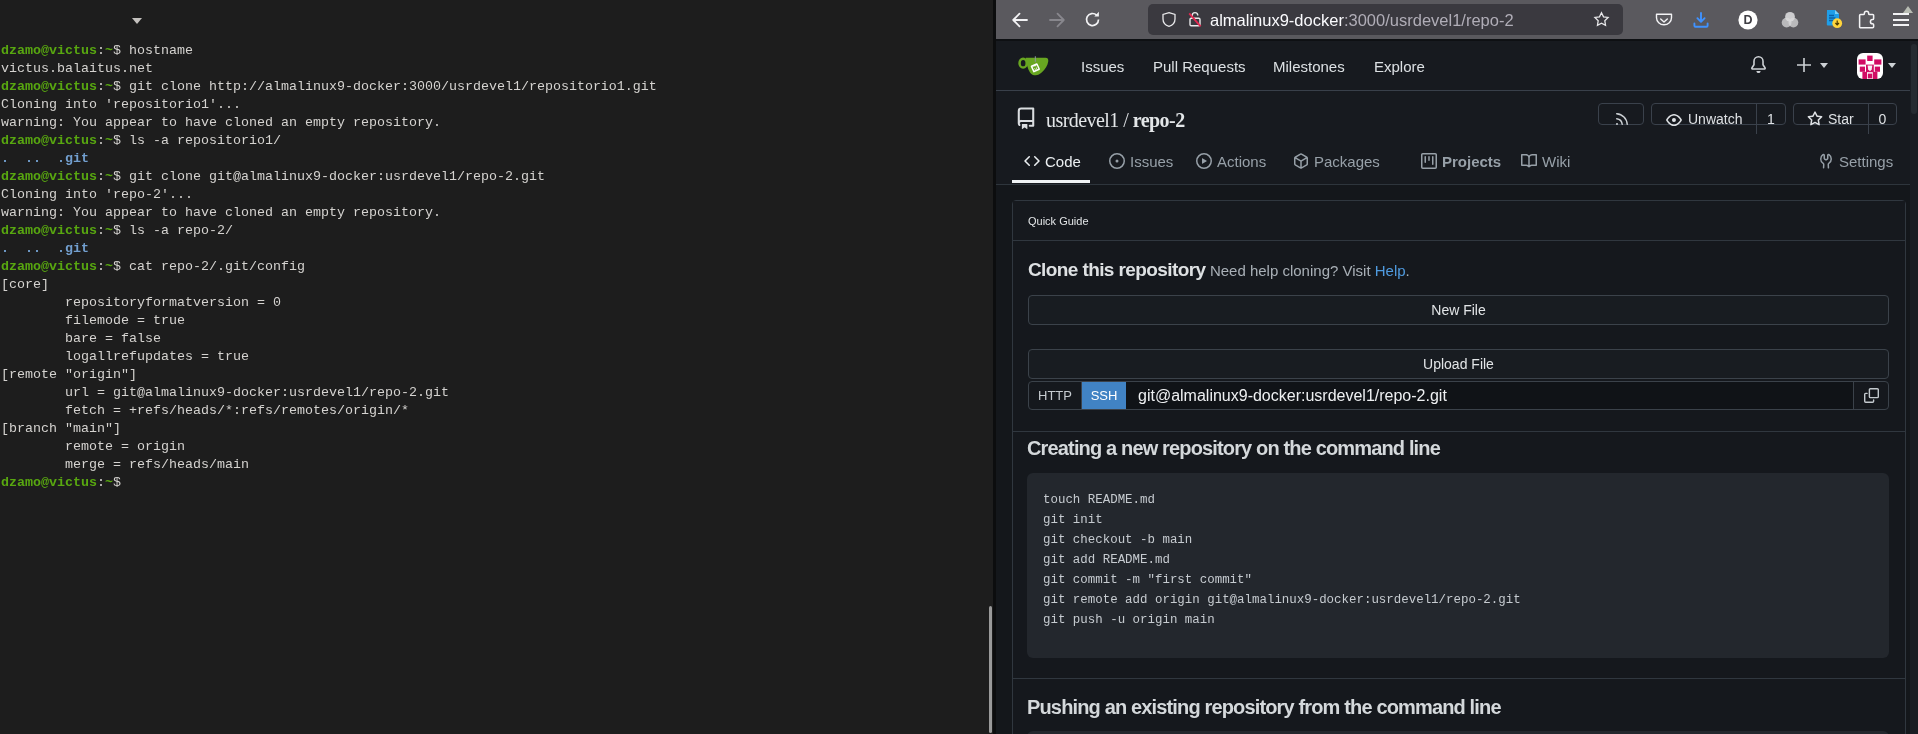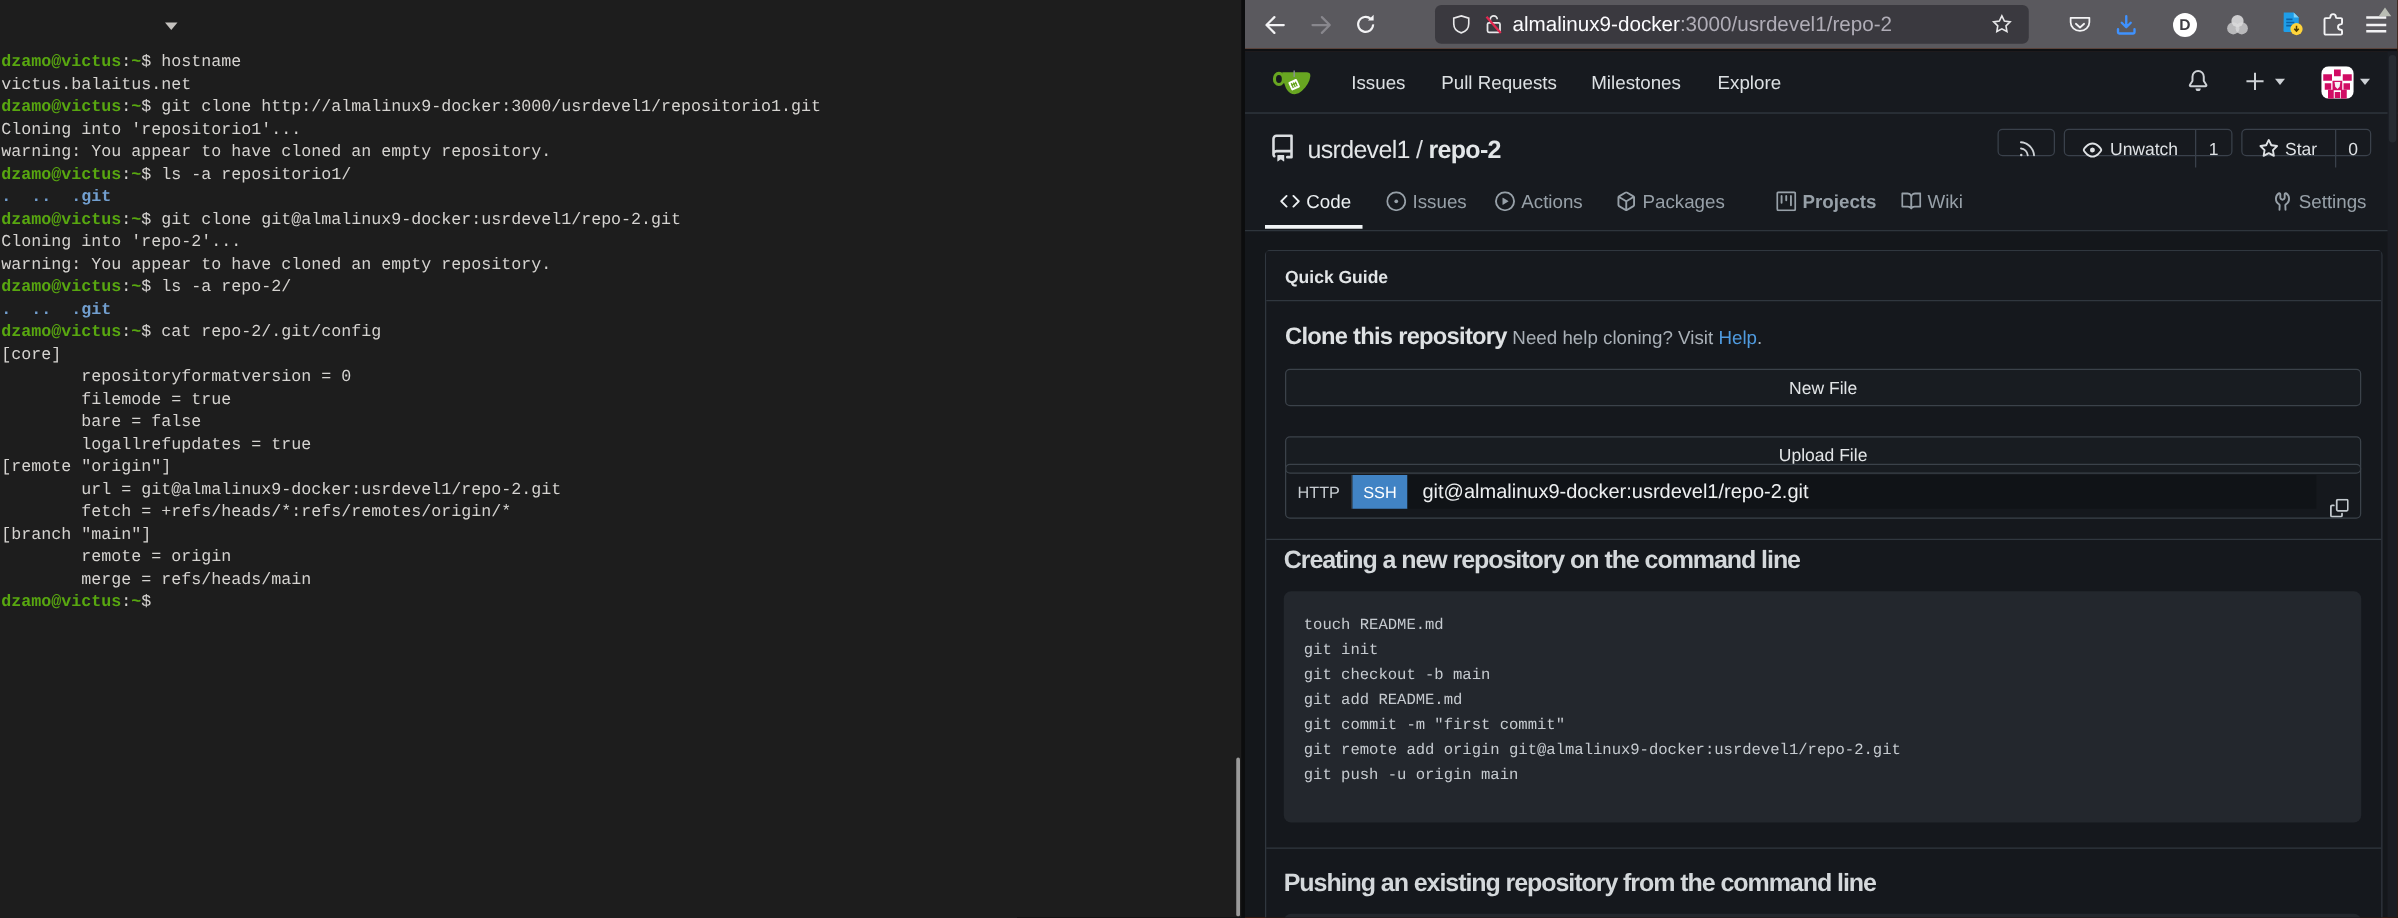--- a/index.html
+++ b/index.html
@@ -17,7 +17,7 @@
   #tscroll { left:989px; top:606px; width:3px; height:127px; background:#9a9a9a; border-radius:2px; }
 
   
-  #browser { left:996px; top:0; width:922px; height:734px; background:#c2410c; }
+  #browser { left:996px; top:0; width:922px; height:734px; background:#fdba74; }
   #ftoolbar { left:0; top:0; width:922px; height:39px; background:#5a595e; }
   #urlbar { left:152px; top:4px; width:475px; height:31px; background:#3a393f; border-radius:5px; }
   #urltext { position:absolute; left:62px; top:1px; height:31px; line-height:31px; font-size:16.5px; color:#fbfbfe; white-space:pre; }

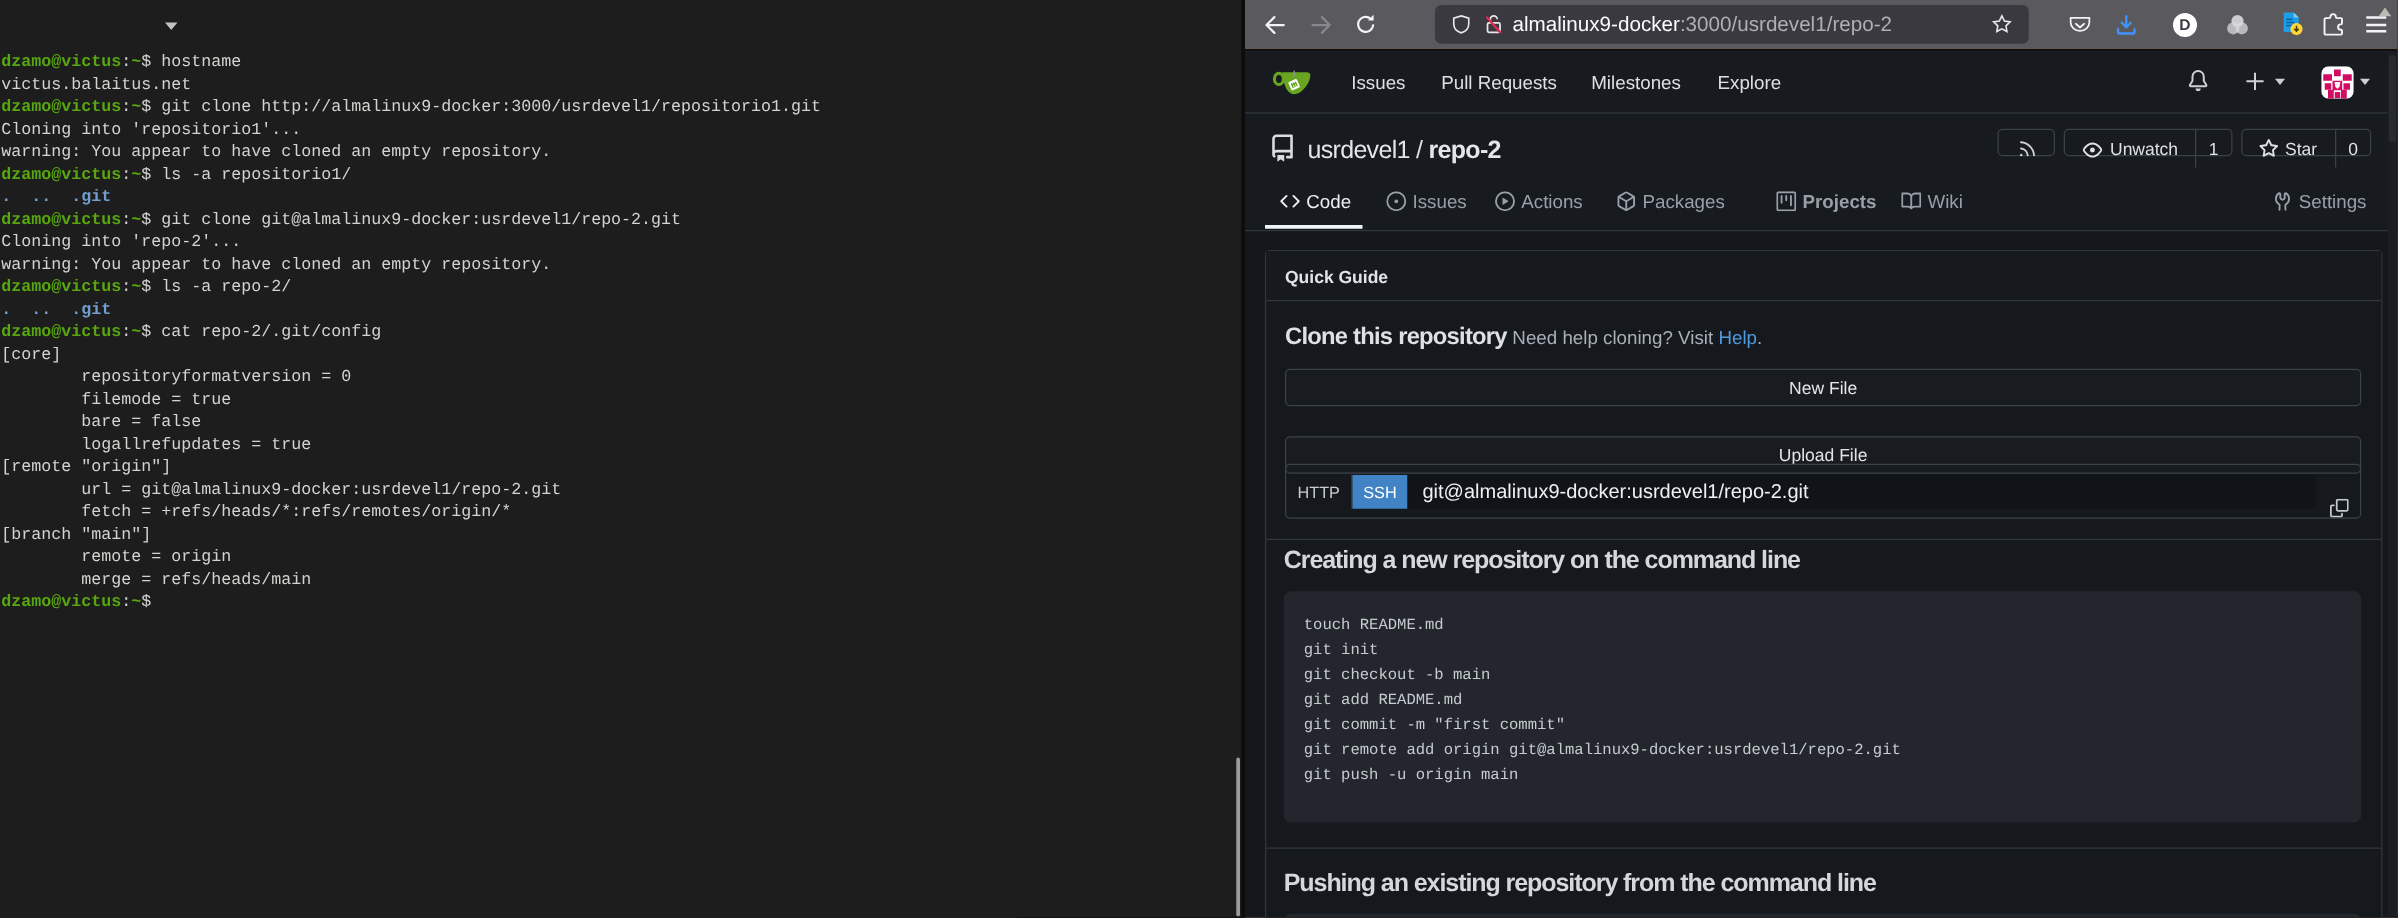--- a/index.html
+++ b/index.html
@@ -175,7 +175,7 @@
         <svg style="position:absolute;left:19px;top:16px;" width="22" height="23" viewBox="0 0 16 16" fill="#dadde0">
           <path d="M2 2.5A2.5 2.5 0 0 1 4.5 0h8.75a.75.75 0 0 1 .75.75v12.5a.75.75 0 0 1-.75.75h-2.5a.75.75 0 0 1 0-1.5h1.75v-2h-8a1 1 0 0 0-.714 1.7.75.75 0 1 1-1.072 1.05A2.495 2.495 0 0 1 2 11.5Zm10.5-1h-8a1 1 0 0 0-1 1v6.708A2.486 2.486 0 0 1 4.5 9h8ZM5 12.25a.25.25 0 0 1 .25-.25h3.5a.25.25 0 0 1 .25.25v3.25a.25.25 0 0 1-.4.2l-1.45-1.087a.249.249 0 0 0-.3 0L5.4 15.7a.25.25 0 0 1-.4-.2Z"></path>
         </svg>
-        <span id="rtitle" style="position:absolute;left:50px;top:15.5px;font-size:20px;line-height:27px;color:#e3e6e8;letter-spacing:-0.55px;">usrdevel1 <span style="color:#dadde0">/</span> <b>repo-2</b></span>
+        <span id="rtitle" style="position:absolute;left:50px;top:15.5px;font-size:20px;line-height:27px;color:#e3e6e8;letter-spacing:-0.55px;font-family:Liberation Serif, serif;">usrdevel1 <span style="color:#dadde0">/</span> <b>repo-2</b></span>
         <div class="rbtn" style="left:602px;width:46px;">
           <svg style="position:absolute;left:15px;top:7px;" width="16" height="16" viewBox="0 0 16 16" fill="#cdd1d5">
             <path d="M2.002 2.725a.75.75 0 0 1 .797-.699C8.79 2.42 13.58 7.21 13.974 13.201a.75.75 0 0 1-1.497.098 10.502 10.502 0 0 0-9.776-9.776.747.747 0 0 1-.7-.798ZM2.84 7.05h-.002a7.002 7.002 0 0 1 6.113 6.111.75.75 0 0 1-1.49.178 5.503 5.503 0 0 0-4.8-4.8.75.75 0 0 1 .179-1.489ZM2 13a1 1 0 1 1 2 0 1 1 0 0 1-2 0Z"></path>

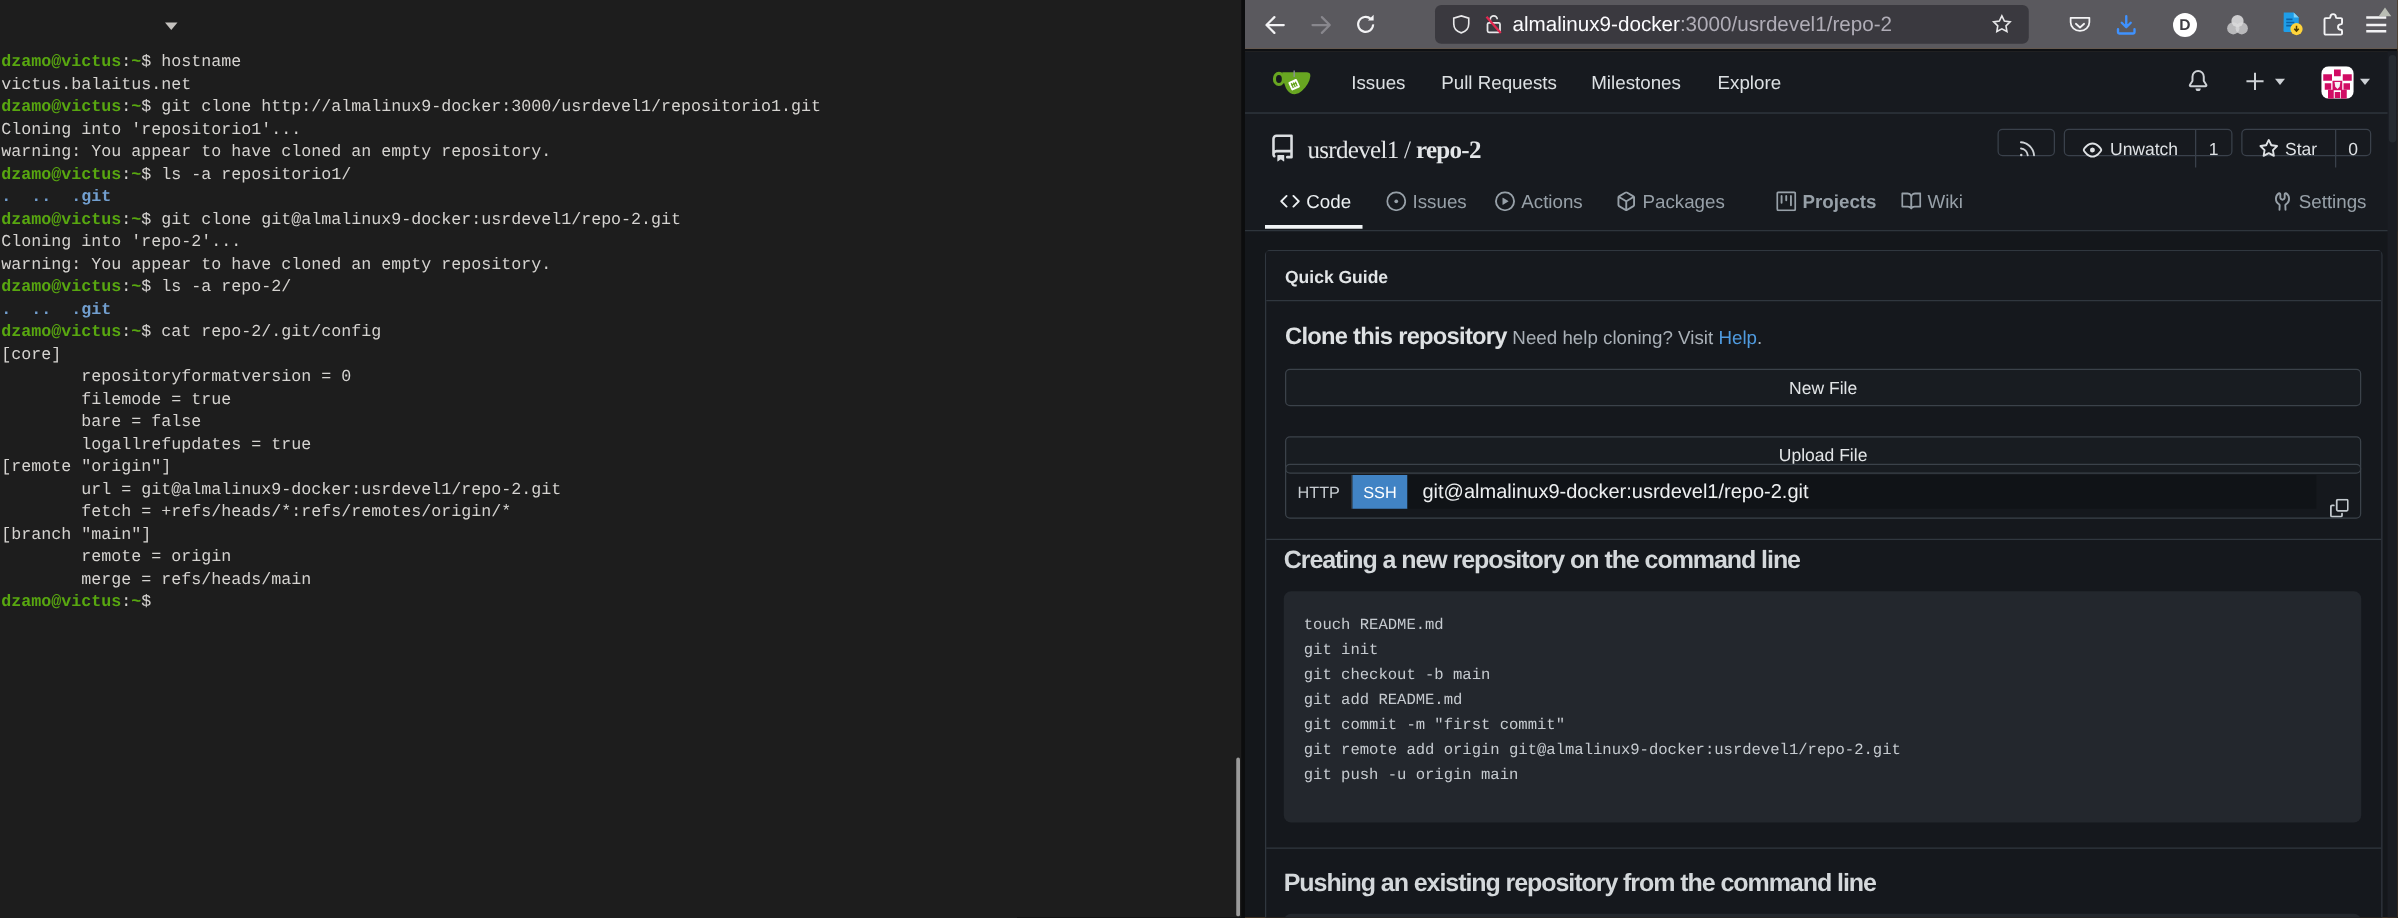--- a/index.html
+++ b/index.html
@@ -34,7 +34,7 @@
   .tab svg { flex:none; }
 
   #panel { position:absolute; left:16px; top:159px; width:894px; height:600px; background:#15181d; border:1px solid #30373f; border-radius:4px; }
-  #phead { position:absolute; left:0; top:0; width:892px; height:40px; background:#16191e; border-bottom:1px solid #30373f; line-height:40px; font-size:14px; font-weight:bold; color:#e2e5e7; padding-left:15px; }
+  #phead { position:absolute; left:0; top:0; width:892px; height:40px; background:#16191e; border-bottom:1px solid #30373f; line-height:40px; font-size:11px; font-weight:normal; color:#e2e5e7; padding-left:15px; }
   .gbtn { position:absolute; left:15px; width:861px; height:30px; border:1px solid #3b424a; border-radius:4px; background:#181c21; text-align:center; font-size:14px; color:#e2e5e7; line-height:28px; }
   .codeblock { position:absolute; left:14px; width:862px; background:#23272d; border-radius:6px; font-family:"Liberation Mono", monospace; font-size:12.45px; line-height:20px; color:#c6cbd0; white-space:pre; padding:17px 16px; }
   .h2 { position:absolute; font-size:20px; font-weight:bold; color:#d4d8db; letter-spacing:-0.85px; }

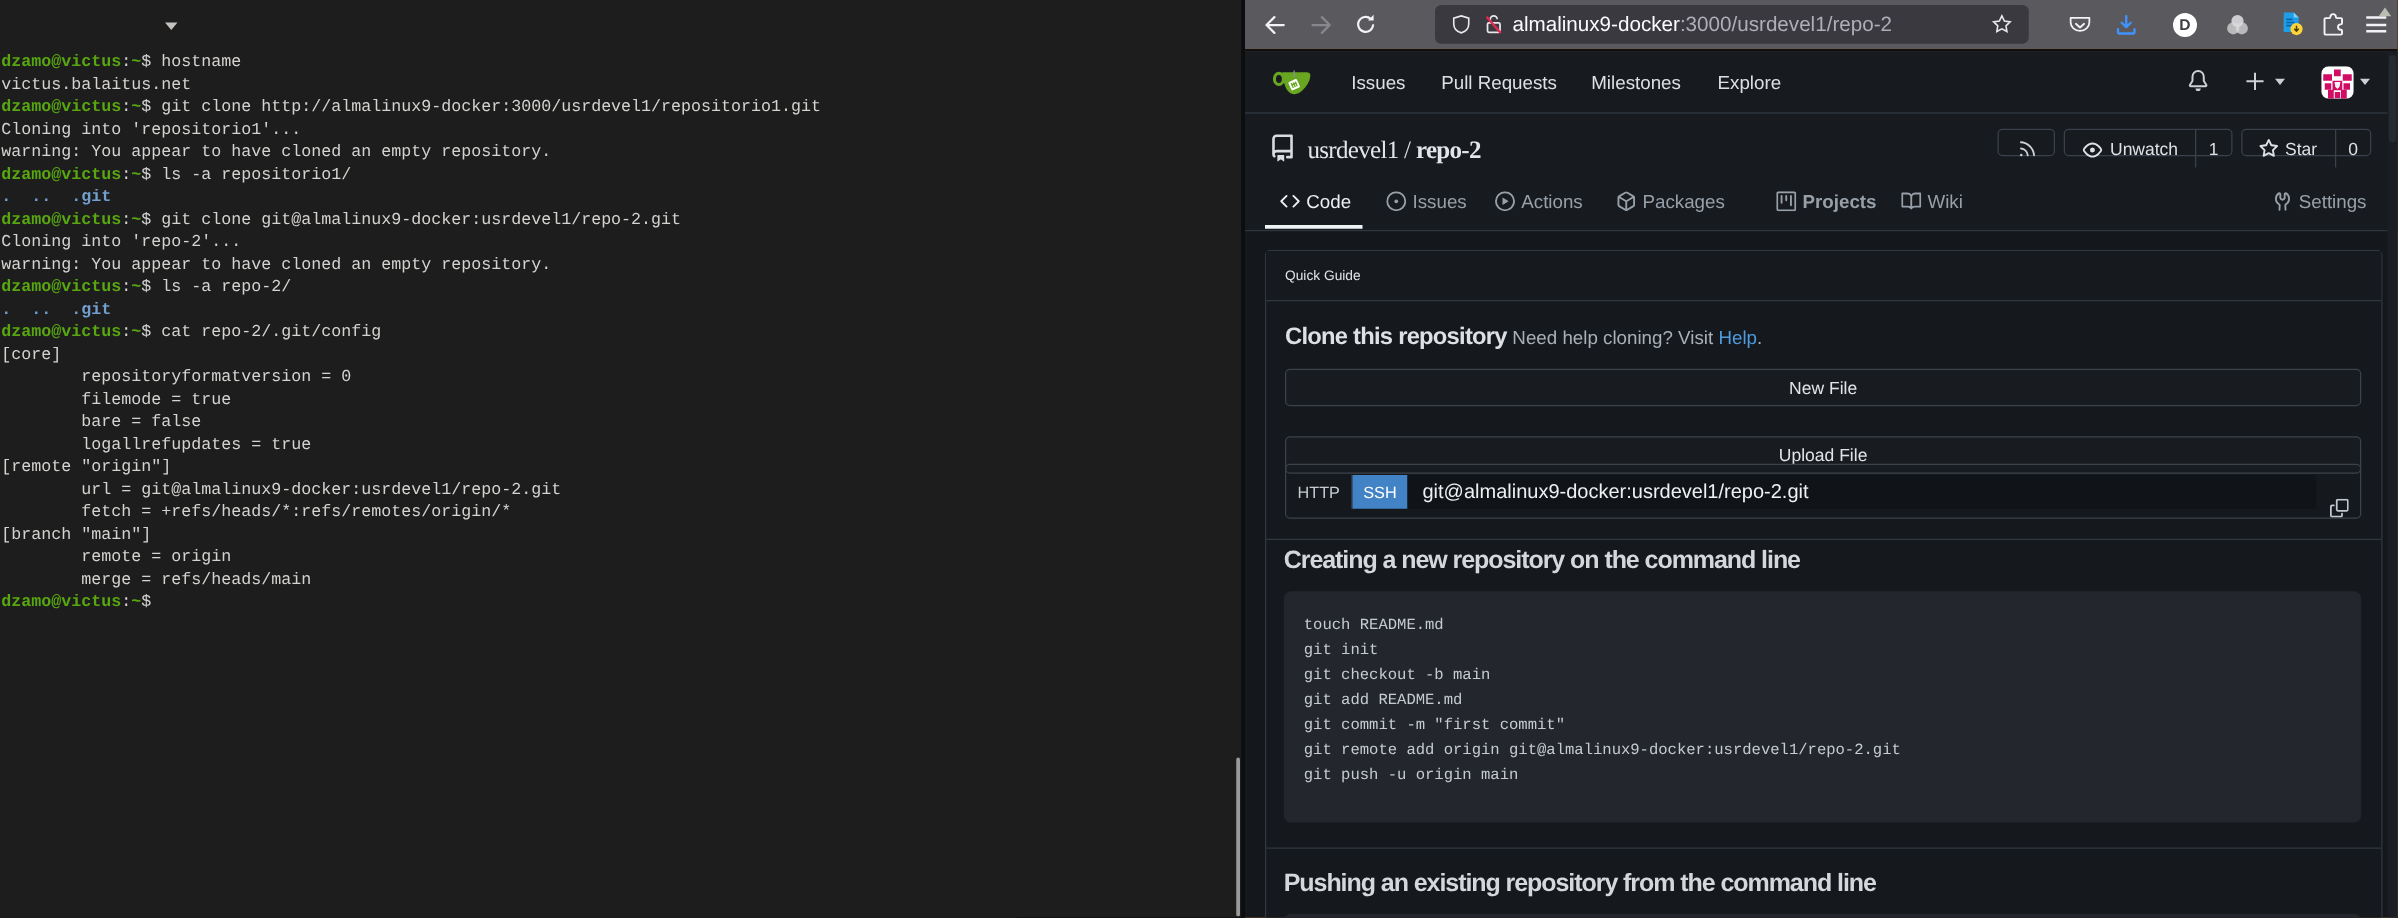--- a/index.html
+++ b/index.html
@@ -230,7 +230,7 @@
         </div>
         <div class="gbtn" style="top:94px;">New File</div>
         <div class="gbtn" style="top:148px;">Upload File</div>
-        <div id="clonebar" style="position:absolute;left:15px;top:170px;width:861px;height:44px;border:1px solid #3b424a;border-radius:4px;display:flex;align-items:center;">
+        <div id="clonebar" style="position:absolute;left:15px;top:180px;width:861px;height:29px;border:1px solid #3b424a;border-radius:4px;display:flex;">
           <div style="width:53px;border-right:1px solid #3b424a;text-align:center;line-height:27px;font-size:13px;color:#c6cbd0;">HTTP</div>
           <div style="width:44px;background:#4183c4;text-align:center;line-height:27px;font-size:13px;color:#fff;">SSH</div>
           <div style="flex:1;background:#101317;line-height:27px;font-size:16px;color:#eef0f2;padding-left:12px;">git@almalinux9-docker:usrdevel1/repo-2.git</div>

